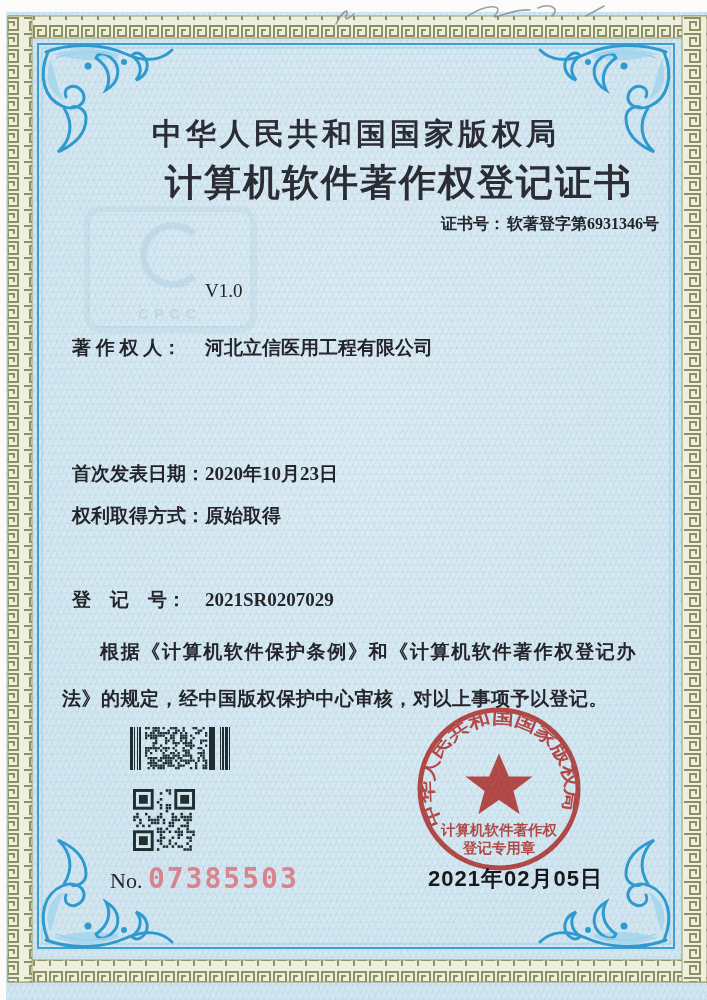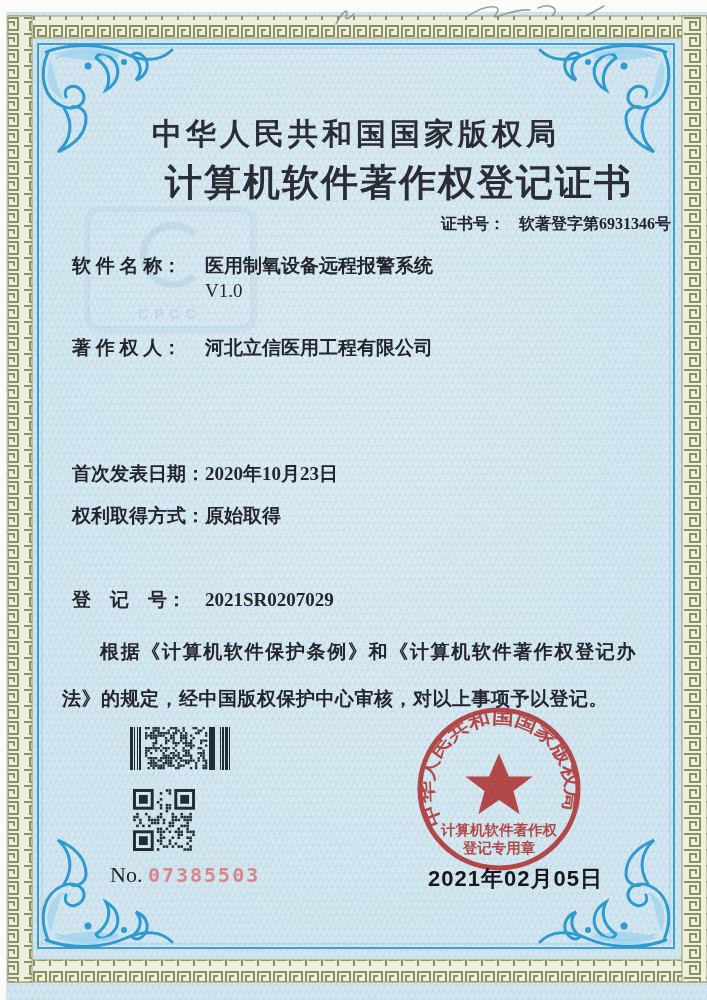--- a/index.html
+++ b/index.html
@@ -39,7 +39,7 @@
   .title2{position:absolute;left:38px;width:636px;top:158px;text-align:center;
     font-size:37px;font-weight:bold;letter-spacing:2px;color:#2c2d34;margin-left:43px;}
   .certno{position:absolute;left:441px;top:214px;font-size:16px;font-weight:bold;white-space:nowrap;}
-  .certno .cv{margin-left:14px;}
+  .certno .cv{margin-left:2px;}
 
   .row{position:absolute;left:72px;font-size:19px;font-weight:bold;white-space:nowrap;}
   .row .lbl{display:inline-block;width:133px;}

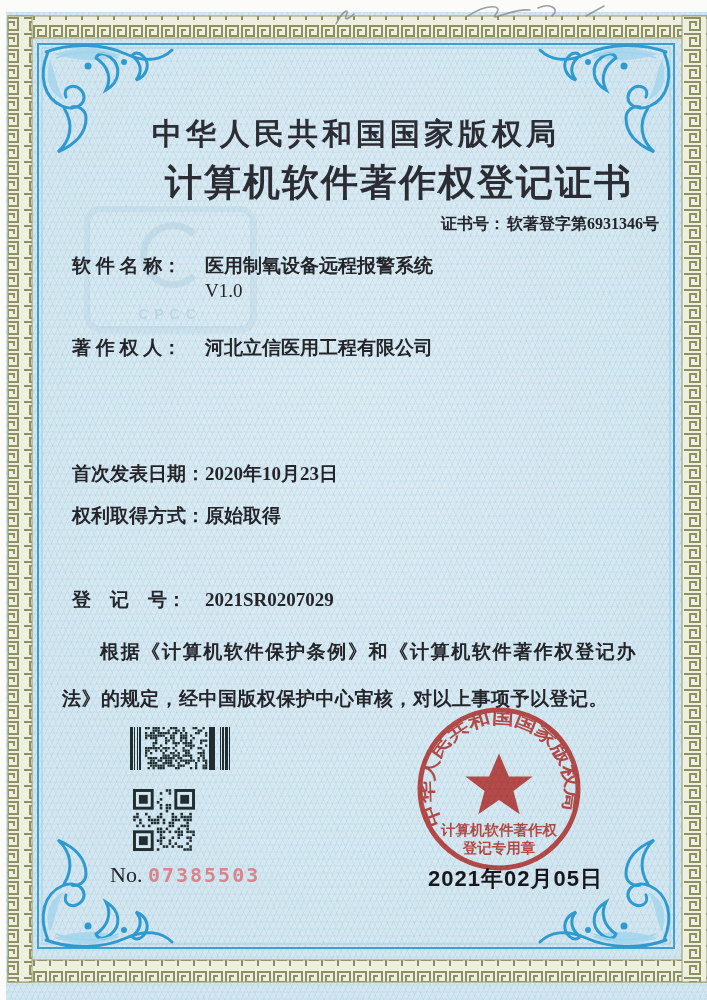--- a/index.html
+++ b/index.html
@@ -150,9 +150,6 @@
     <span>证书号：</span><span class="cv">软著登字第6931346号</span>
   </div>
 
-  <div class="row" style="top:253px">
-    <span class="lbl">软 件 名 称：</span><span class="val">医用制氧设备远程报警系统</span>
-  </div>
   <div class="val2" style="top:280px">V1.0</div>
 
   <div class="row" style="top:335px">

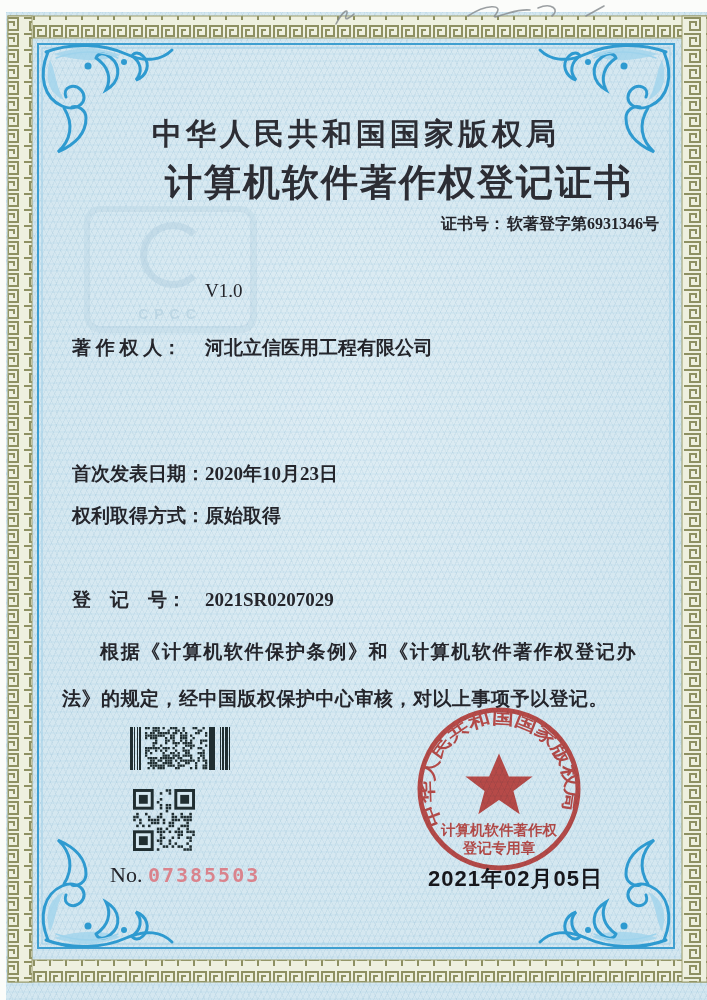--- a/index.html
+++ b/index.html
@@ -55,7 +55,7 @@
 
   .serial{position:absolute;left:110px;top:862px;font-size:22px;white-space:nowrap;}
   .serial .num{color:var(--serial-pink);font-family:"DejaVu Sans Mono",monospace;
-    font-size:20px;font-weight:bold;letter-spacing:2px;opacity:.85;}
+    font-size:28px;font-weight:bold;letter-spacing:2px;opacity:.85;}
 
   .seal{position:absolute;left:412px;top:702px;width:174px;height:174px;
     mix-blend-mode:multiply;opacity:.93;}

